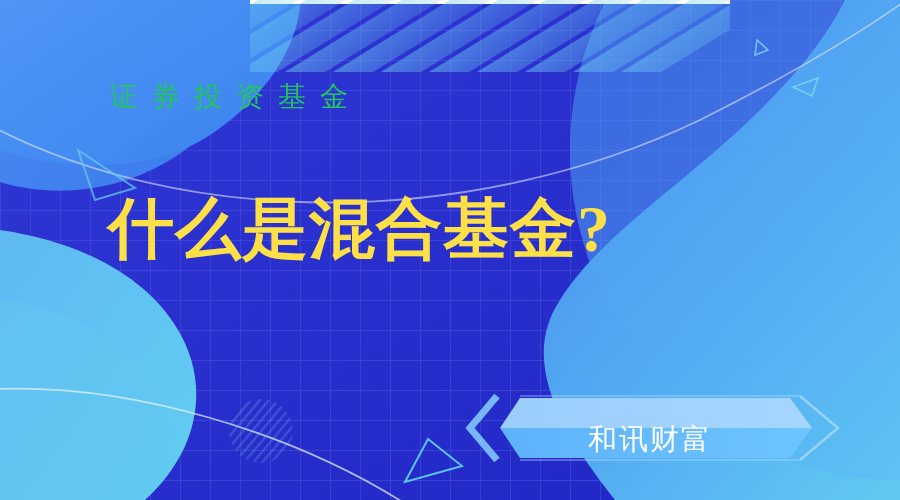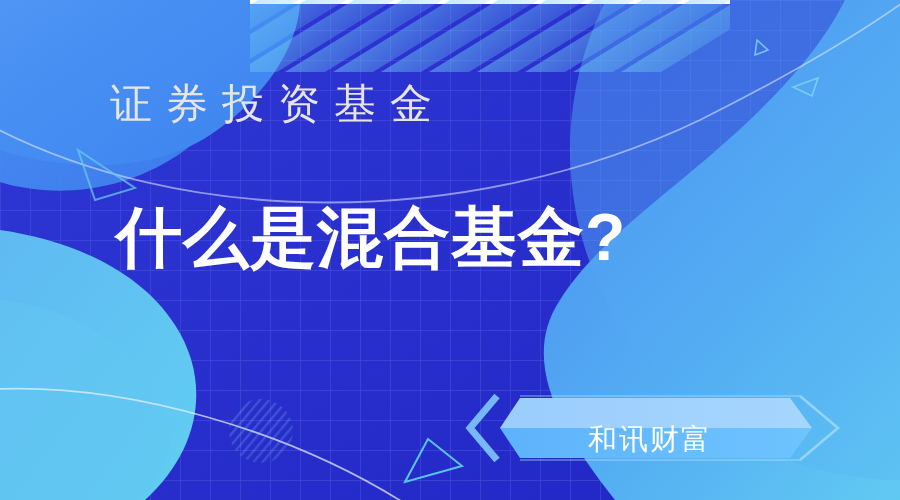--- a/index.html
+++ b/index.html
@@ -29,10 +29,10 @@
     left:110px; top:82px;
     z-index:40;
     margin:0;
-    font-size:42px;
+    font-size:28px;
     line-height:1.05;
     font-weight:400;
-    color:#e5e5e5;
+    color:#22c55e;
     letter-spacing:14px;
     white-space:nowrap;
     font-family:"DejaVu Sans","Liberation Sans",sans-serif;

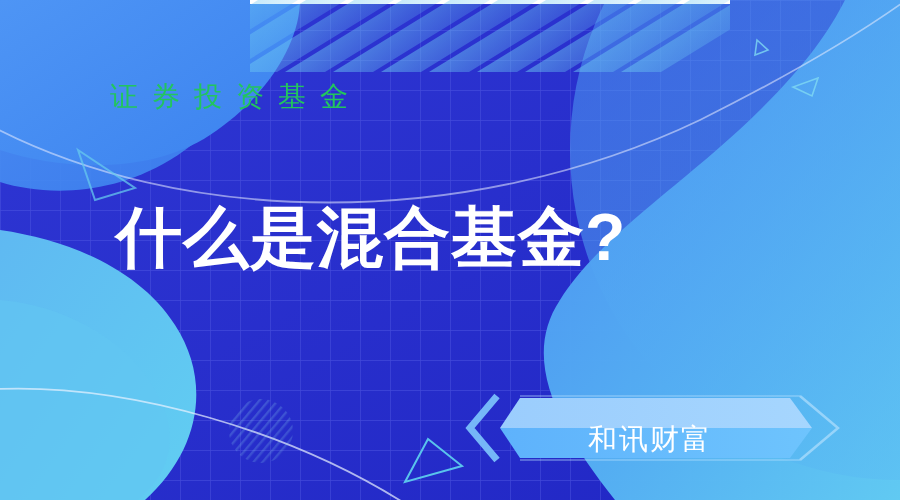--- a/index.html
+++ b/index.html
@@ -15,14 +15,14 @@
     position:absolute; left:108px; top:196px; z-index:40;
   }
   #main-title{
-    margin:8px;
+    margin:0;
     font-size:66px;
     line-height:1;
     font-weight:bold;
-    color:#ffffff;
+    color:#fde047;
     letter-spacing:1px;
     white-space:nowrap;
-    font-family:Liberation Sans, sans-serif;
+    font-family:Liberation Serif, serif;
   }
   #subtitle{
     position:absolute;

